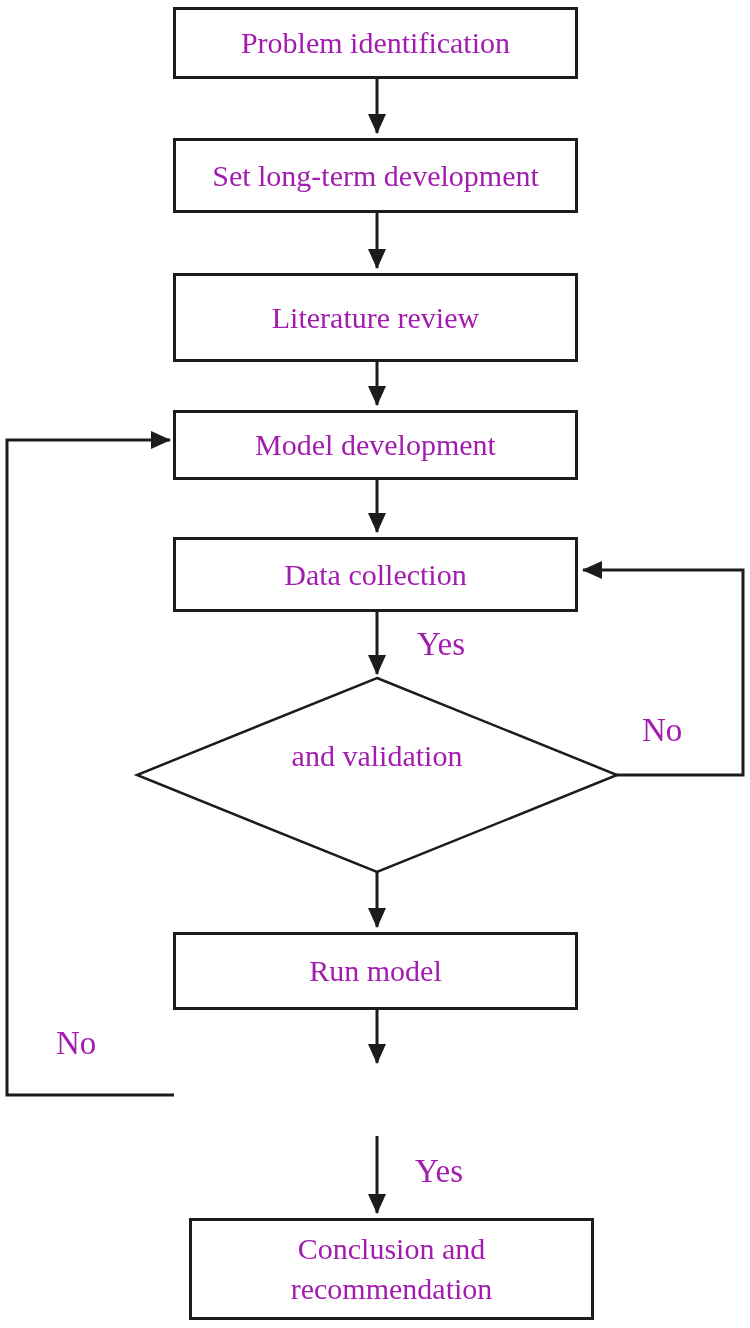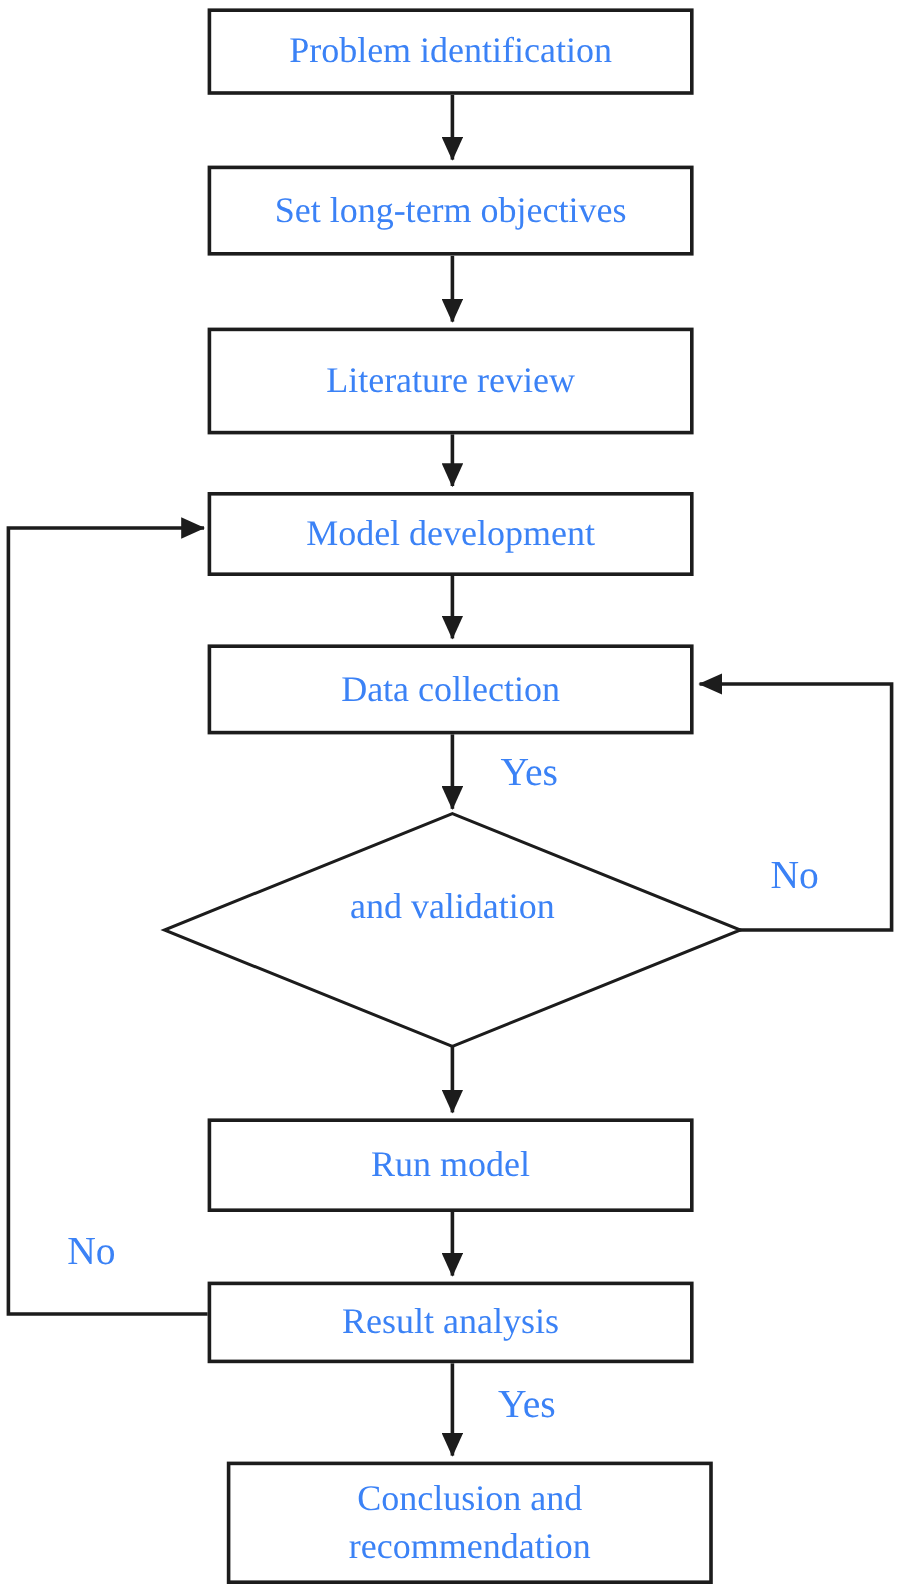--- a/index.html
+++ b/index.html
@@ -9,7 +9,7 @@
     height: 1328px;
     background: #ffffff;
     font-family: "Liberation Serif", serif;
-    color: #3b82f6;
+    color: #a21caf;
     overflow: hidden;
   }
   .connectors {

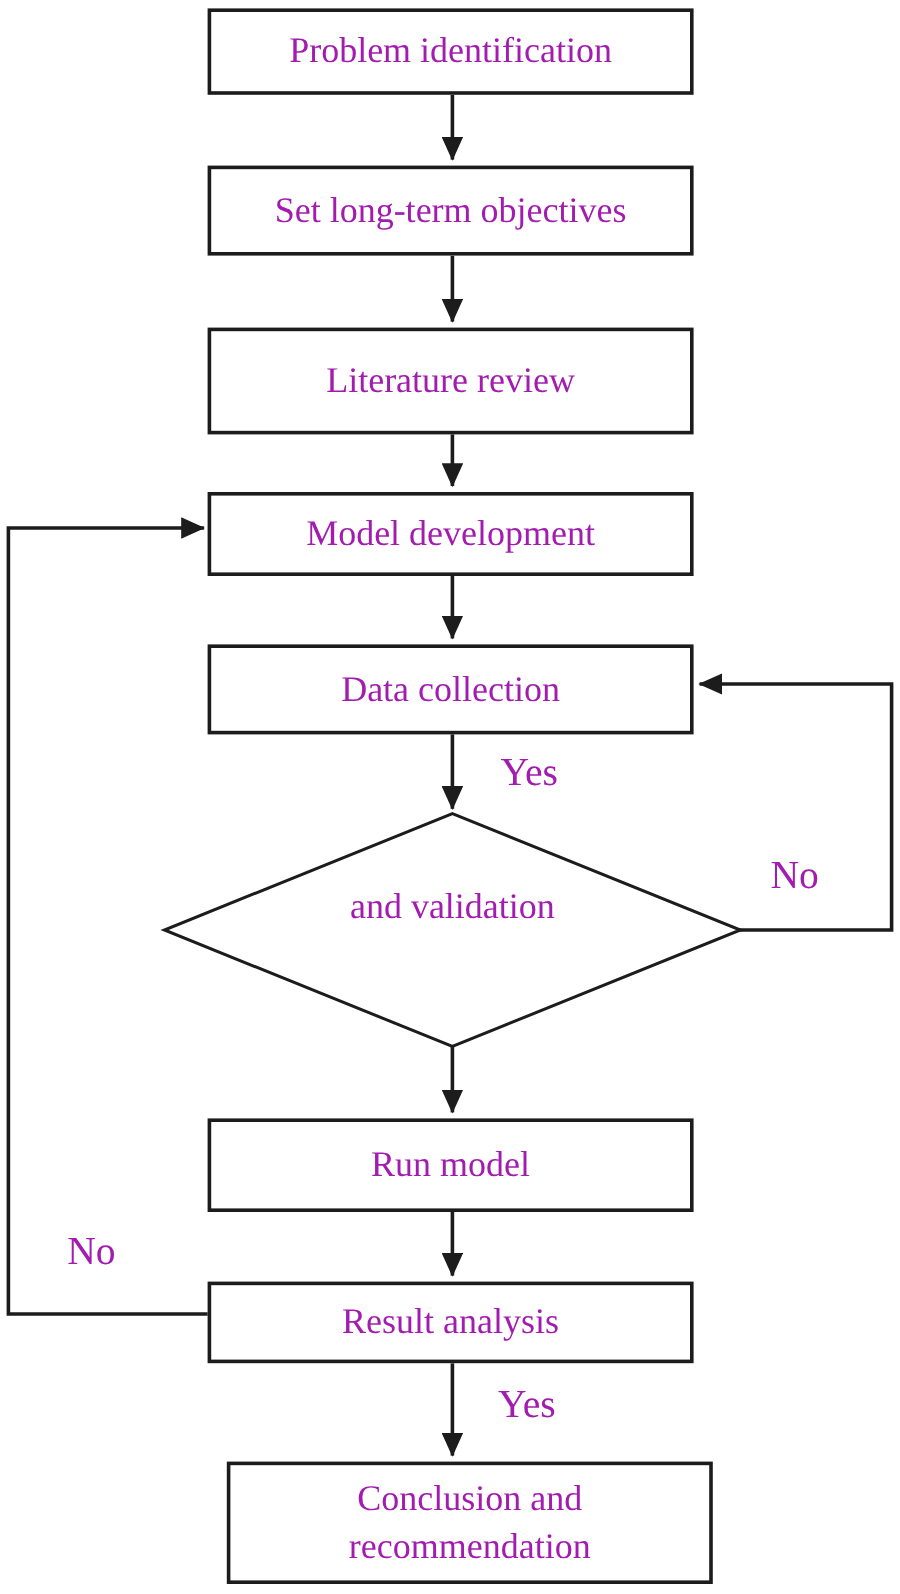--- a/index.html
+++ b/index.html
@@ -81,7 +81,7 @@
     <span>Problem identification</span>
   </div>
   <div class="node" style="top:138px;  height:75px;">
-    <span>Set long-term objectives</span>
+    <span>Set long-term development</span>
   </div>
   <div class="node" style="top:273px;  height:89px;">
     <span>Literature review</span>

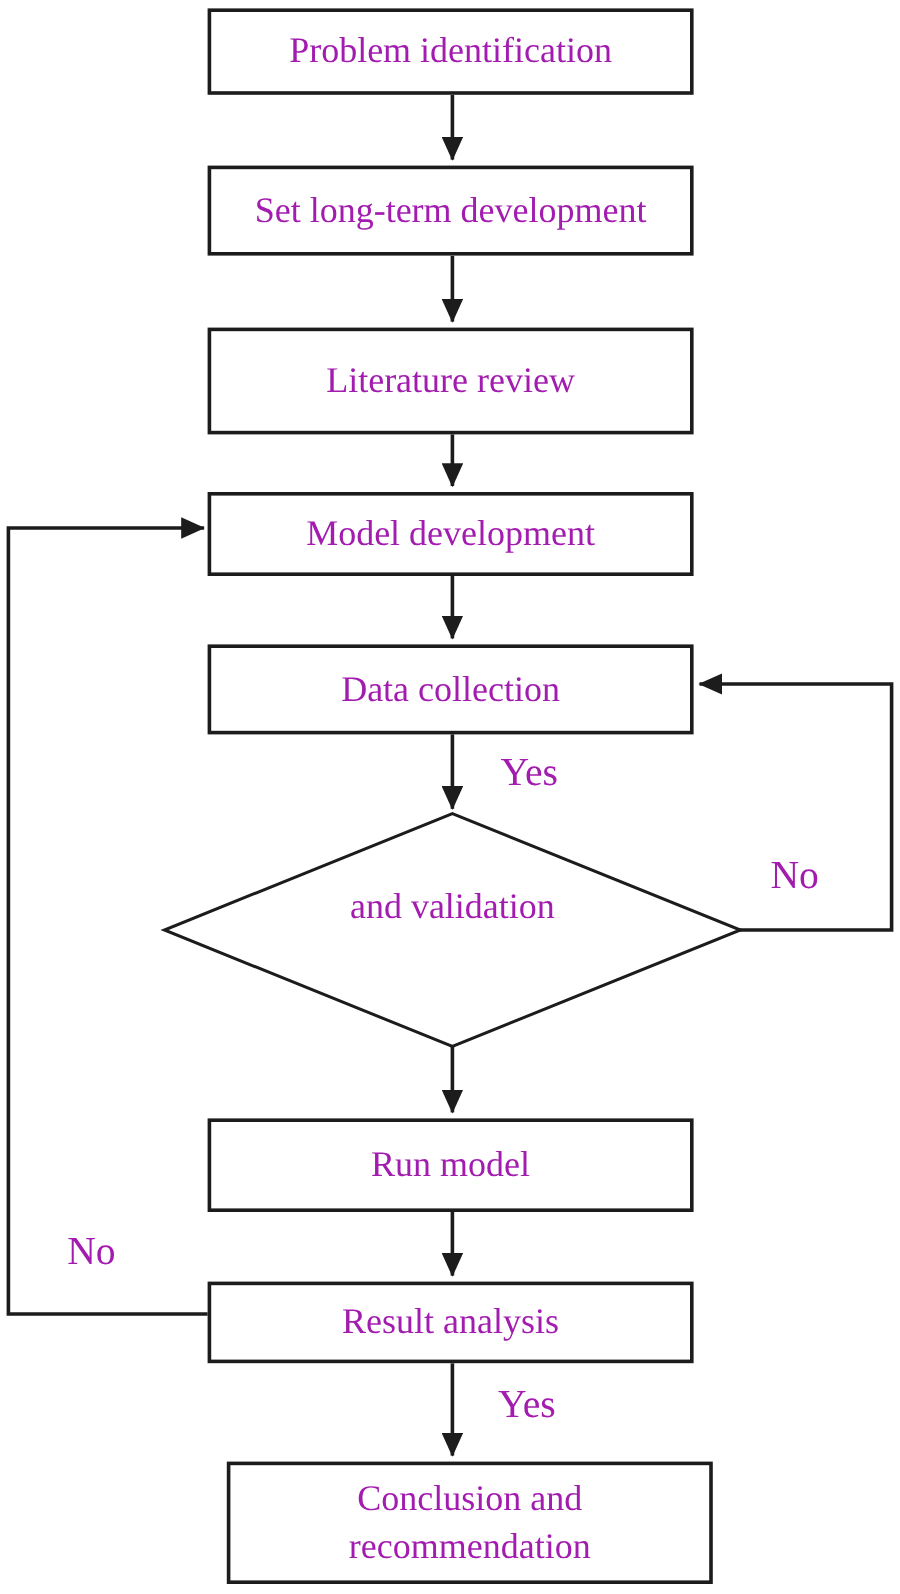--- a/index.html
+++ b/index.html
@@ -95,9 +95,6 @@
   <div class="node" style="top:932px;  height:78px;">
     <span>Run model</span>
   </div>
-  <div class="node" style="top:1068px; height:68px;">
-    <span>Result analysis</span>
-  </div>
   <div class="node" style="top:1218px; height:102px;margin-left:16px;">
     <span>Conclusion and</span>
     <span>recommendation</span>

